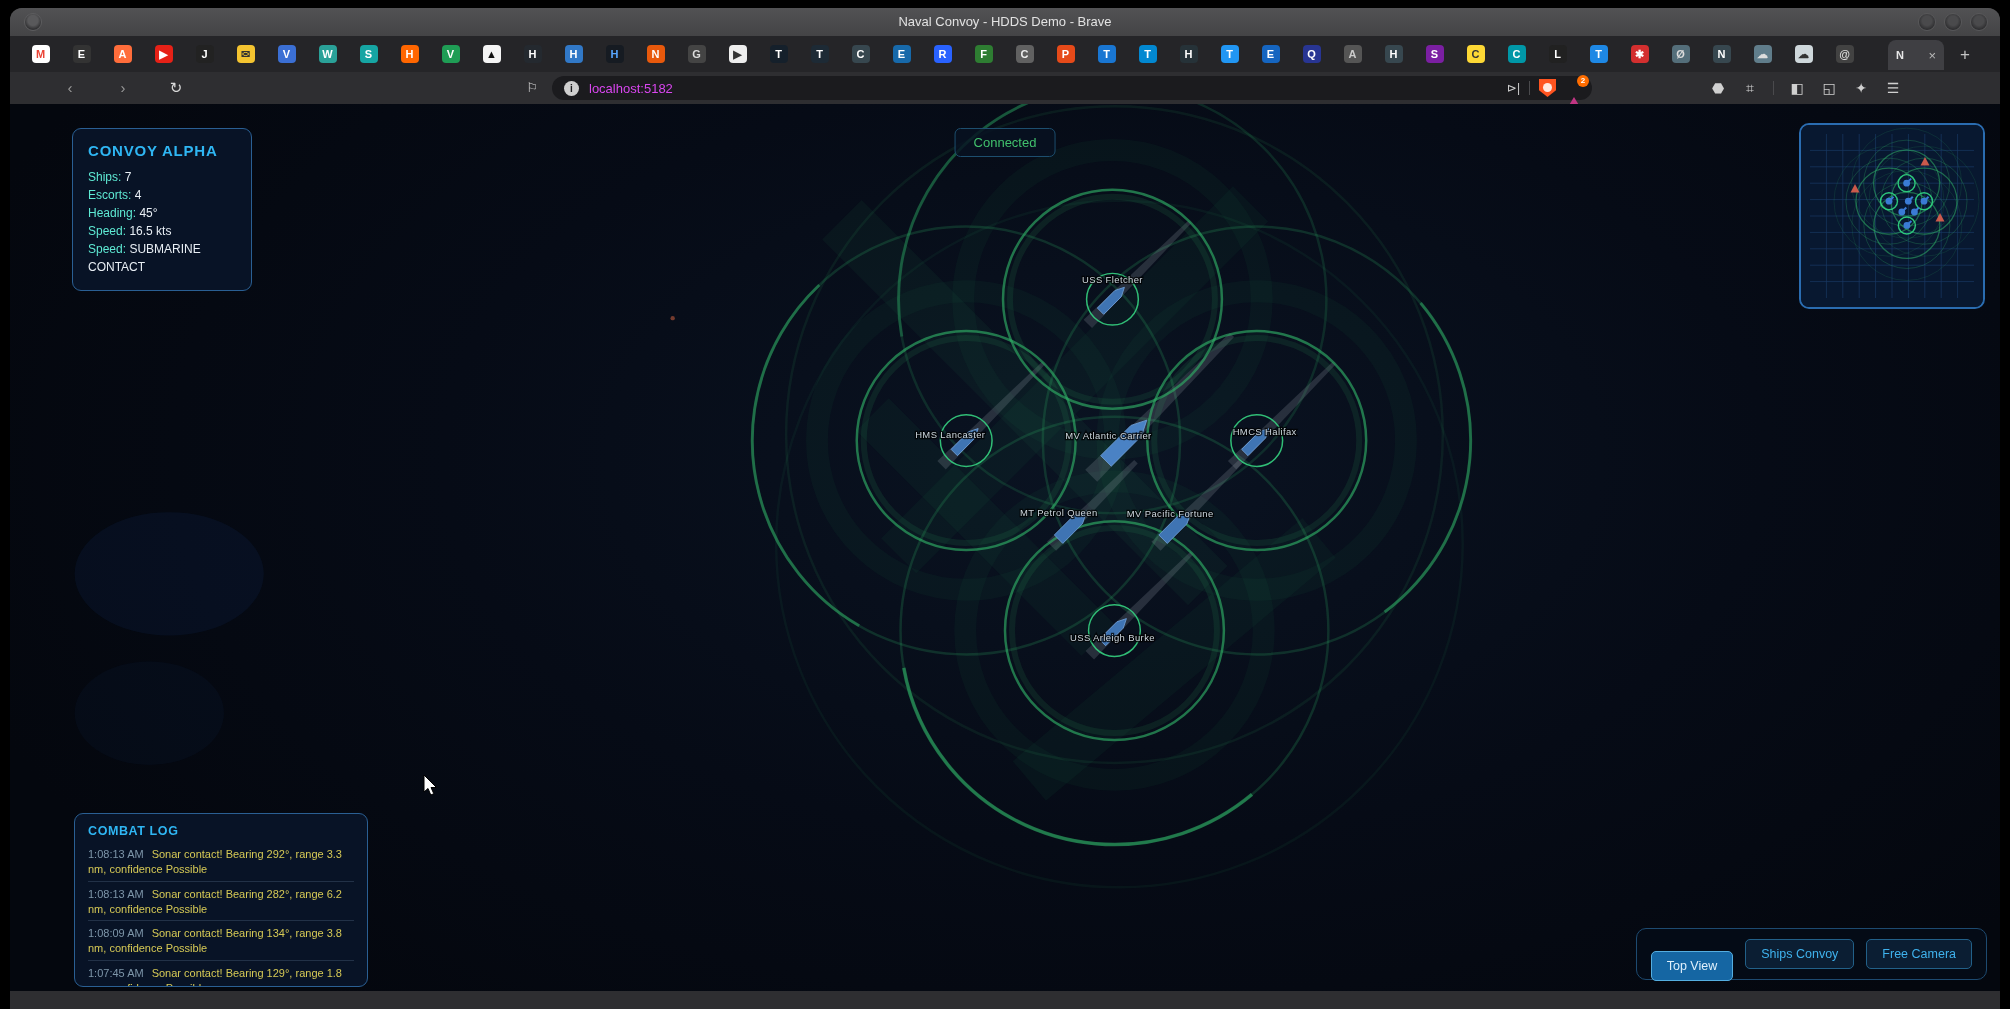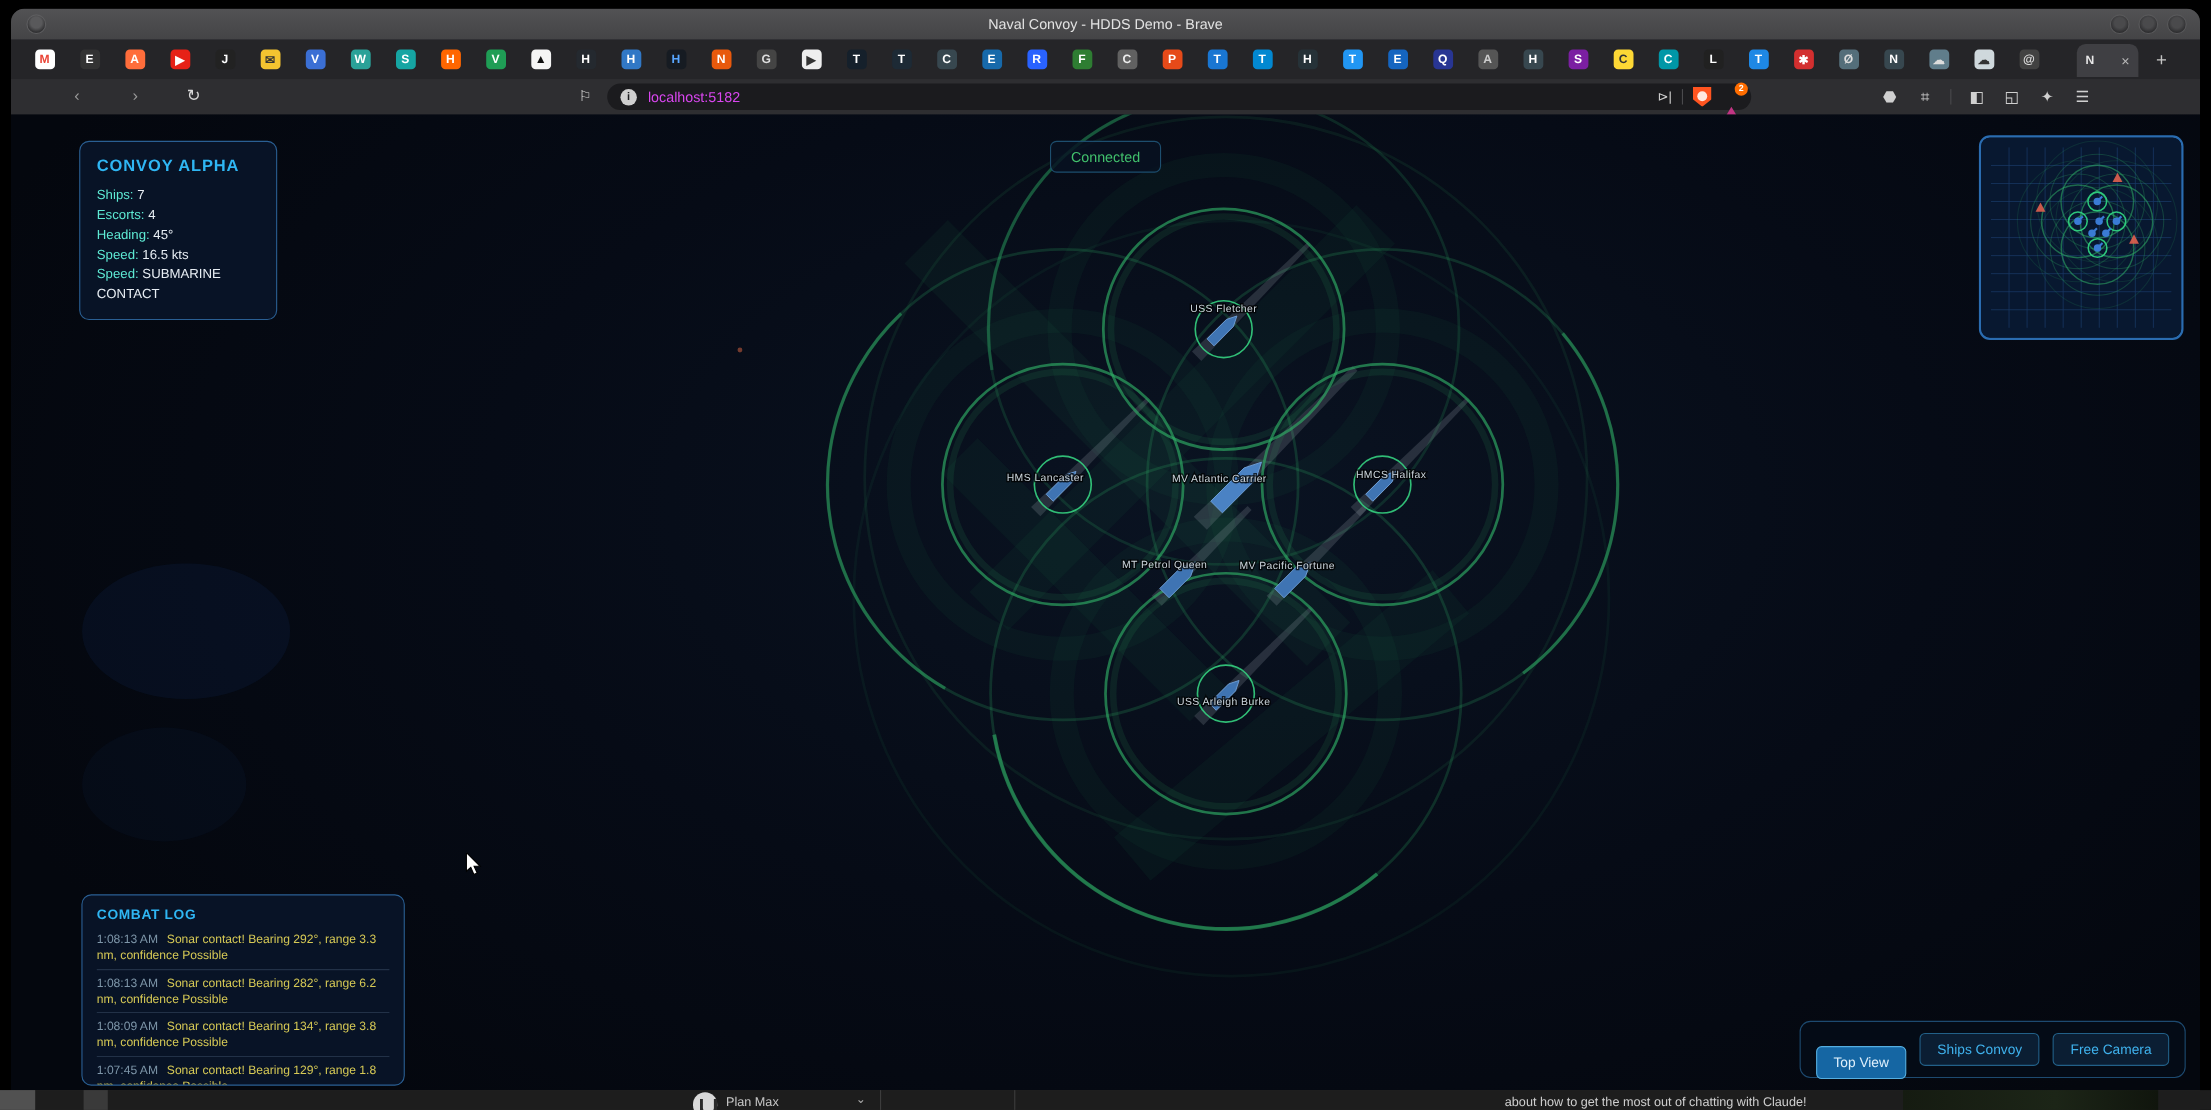--- a/index.html
+++ b/index.html
@@ -483,17 +483,6 @@
     </div>
   </div>
 
-  <div class="osstrip">
-    <div class="tile1"></div>
-    <div class="tile2"></div>
-    <div class="claudeshield"></div>
-    <div class="planmax">Plan Max</div>
-    <div class="oschev">⌄</div>
-    <div class="ossep" style="left:800px"></div>
-    <div class="ossep" style="left:922px"></div>
-    <div class="oshint">about how to get the most out of chatting with Claude!</div>
-    <div class="osthumb"></div>
-  </div>
 
   <svg class="cursor" viewBox="0 0 18 22">
     <polygon points="1,0 1,17 5,13.5 7.8,20 10.8,18.7 8,12.5 13.5,12.5" fill="#ffffff" stroke="#000000" stroke-width="1"></polygon>

